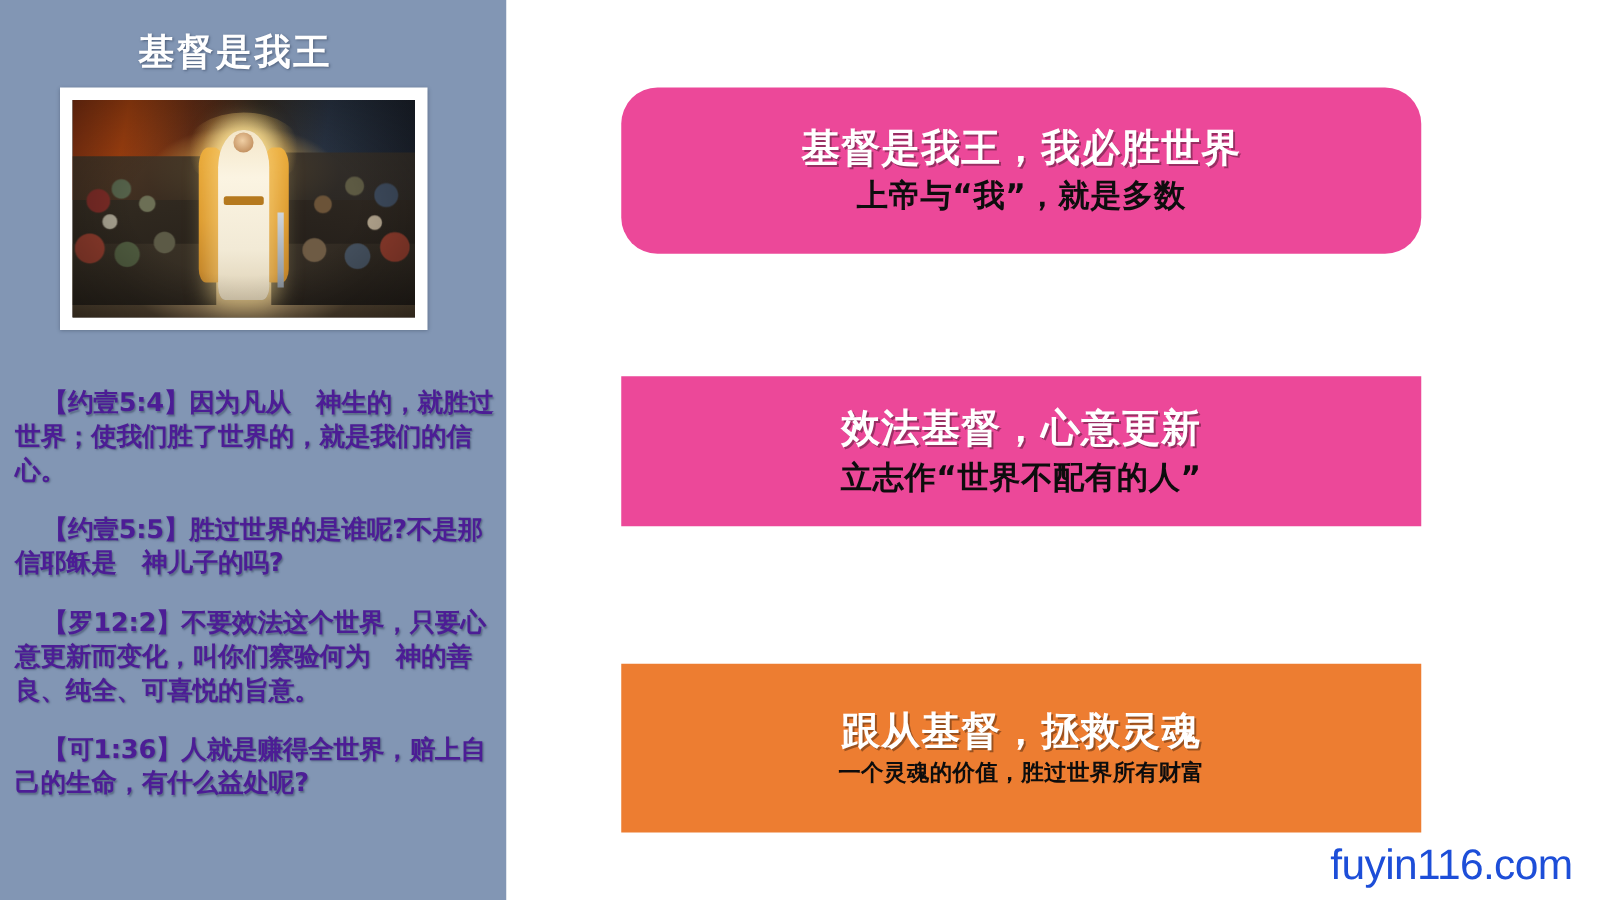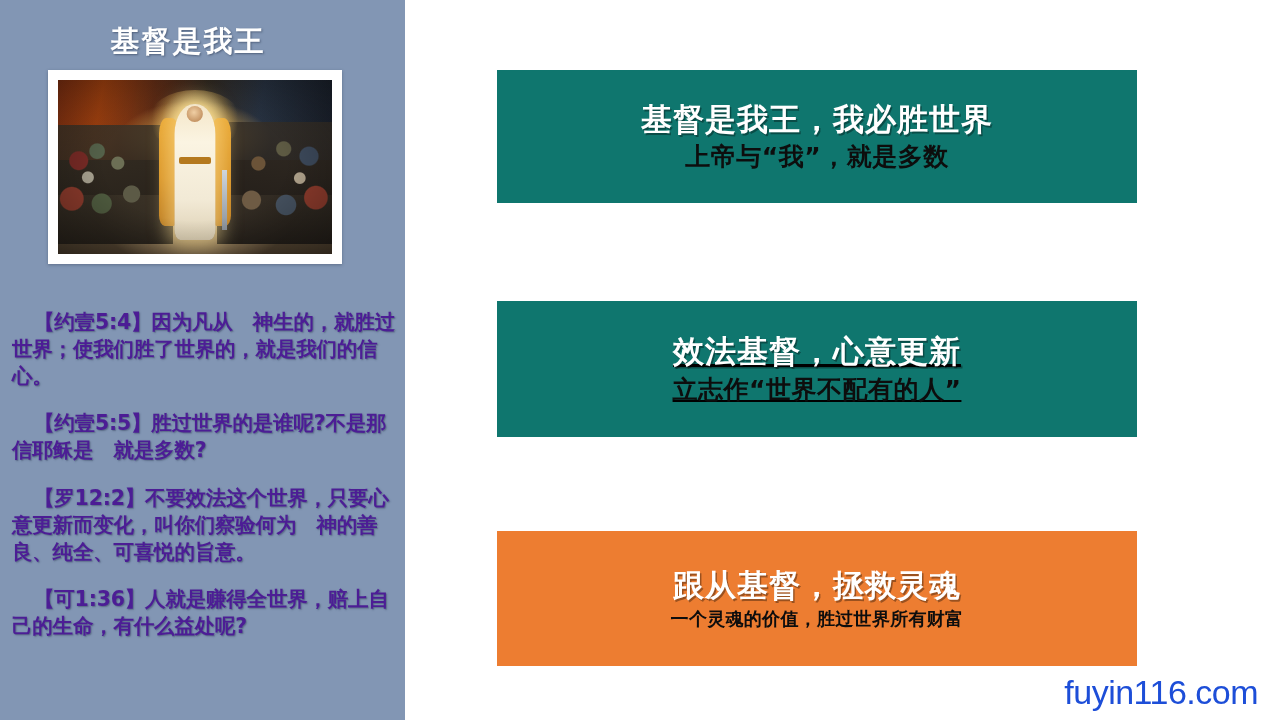--- a/index.html
+++ b/index.html
@@ -165,7 +165,7 @@
     align-items: center;
     justify-content: center;
   }
-  .card-yellow { top: 70px;  height: 133px; background: #0f766e; }
+  .card-yellow { top: 70px;  height: 133px; background: #ec4899; border-radius: 29px; }
   .card-blue   { top: 301px; height: 136px; background: #0f766e; text-decoration: underline; }
   .card-orange { top: 531px; height: 135px; background: #ed7d31; text-align: right; }
 

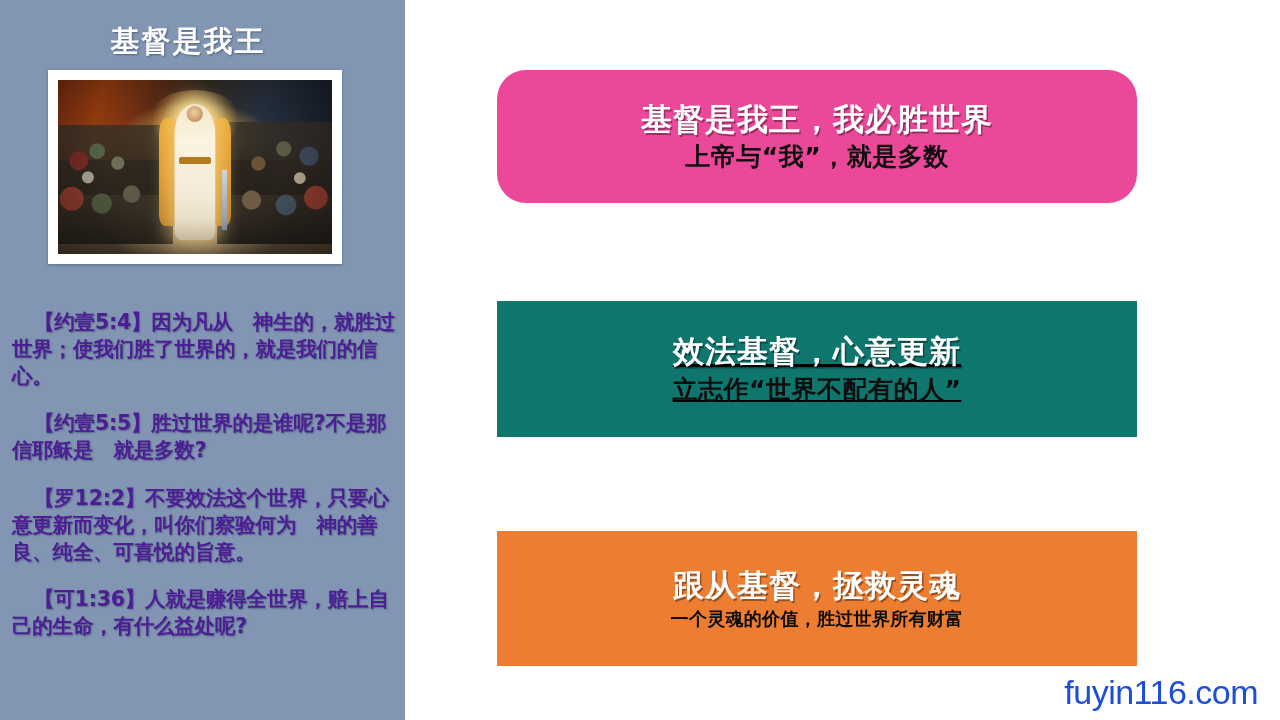--- a/index.html
+++ b/index.html
@@ -166,7 +166,7 @@
     justify-content: center;
   }
   .card-yellow { top: 70px;  height: 133px; background: #ec4899; border-radius: 29px; }
-  .card-blue   { top: 301px; height: 136px; background: #0f766e; text-decoration: underline; }
+  .card-blue   { top: 301px; height: 120px; background: #ec4899; }
   .card-orange { top: 531px; height: 135px; background: #ed7d31; text-align: right; }
 
   .card-title {

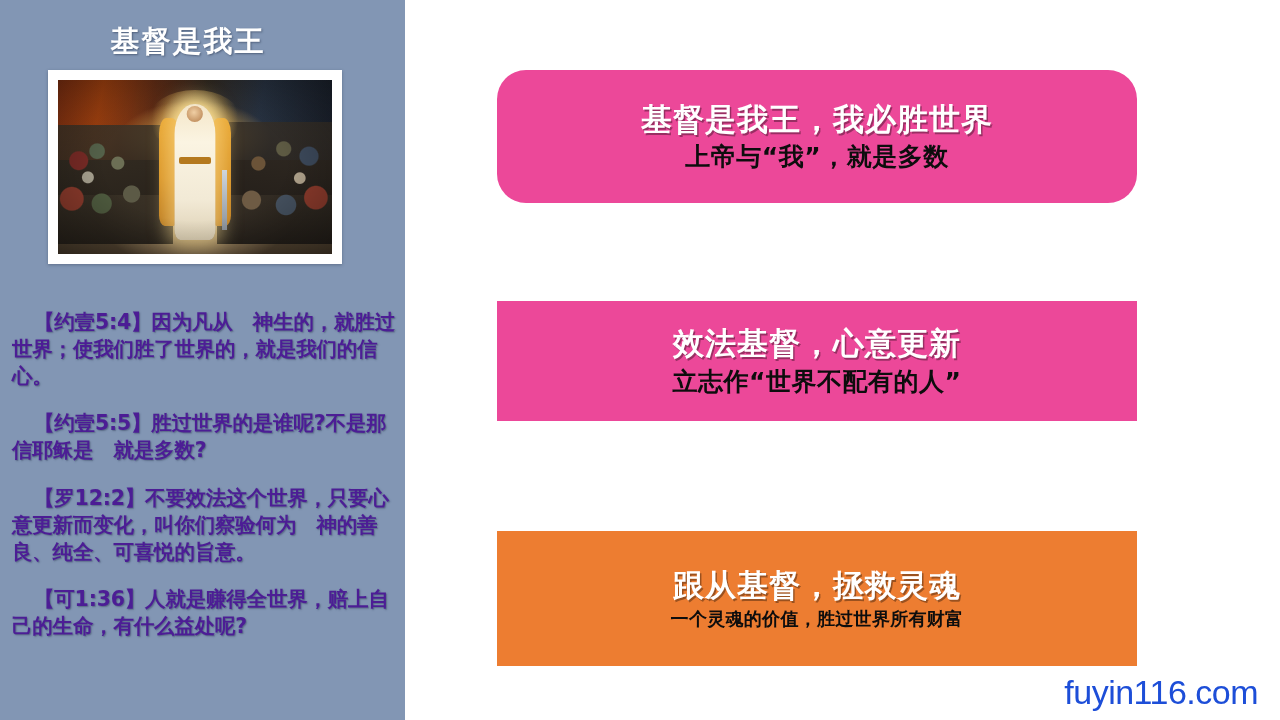--- a/index.html
+++ b/index.html
@@ -222,7 +222,7 @@
 
   <div class="verses">
     <p class="verse">【约壹5:4】因为凡从　神生的，就胜过世界；使我们胜了世界的，就是我们的信心。</p>
-    <p class="verse">【约壹5:5】胜过世界的是谁呢?不是那信耶稣是　就是多数?</p>
+    <p class="verse">【约壹5:5】胜过世界的是谁呢?不是那信耶稣是　神儿子的吗?</p>
     <p class="verse">【罗12:2】不要效法这个世界，只要心意更新而变化，叫你们察验何为　神的善良、纯全、可喜悦的旨意。</p>
     <p class="verse">【可1:36】人就是赚得全世界，赔上自己的生命，有什么益处呢?</p>
   </div>

